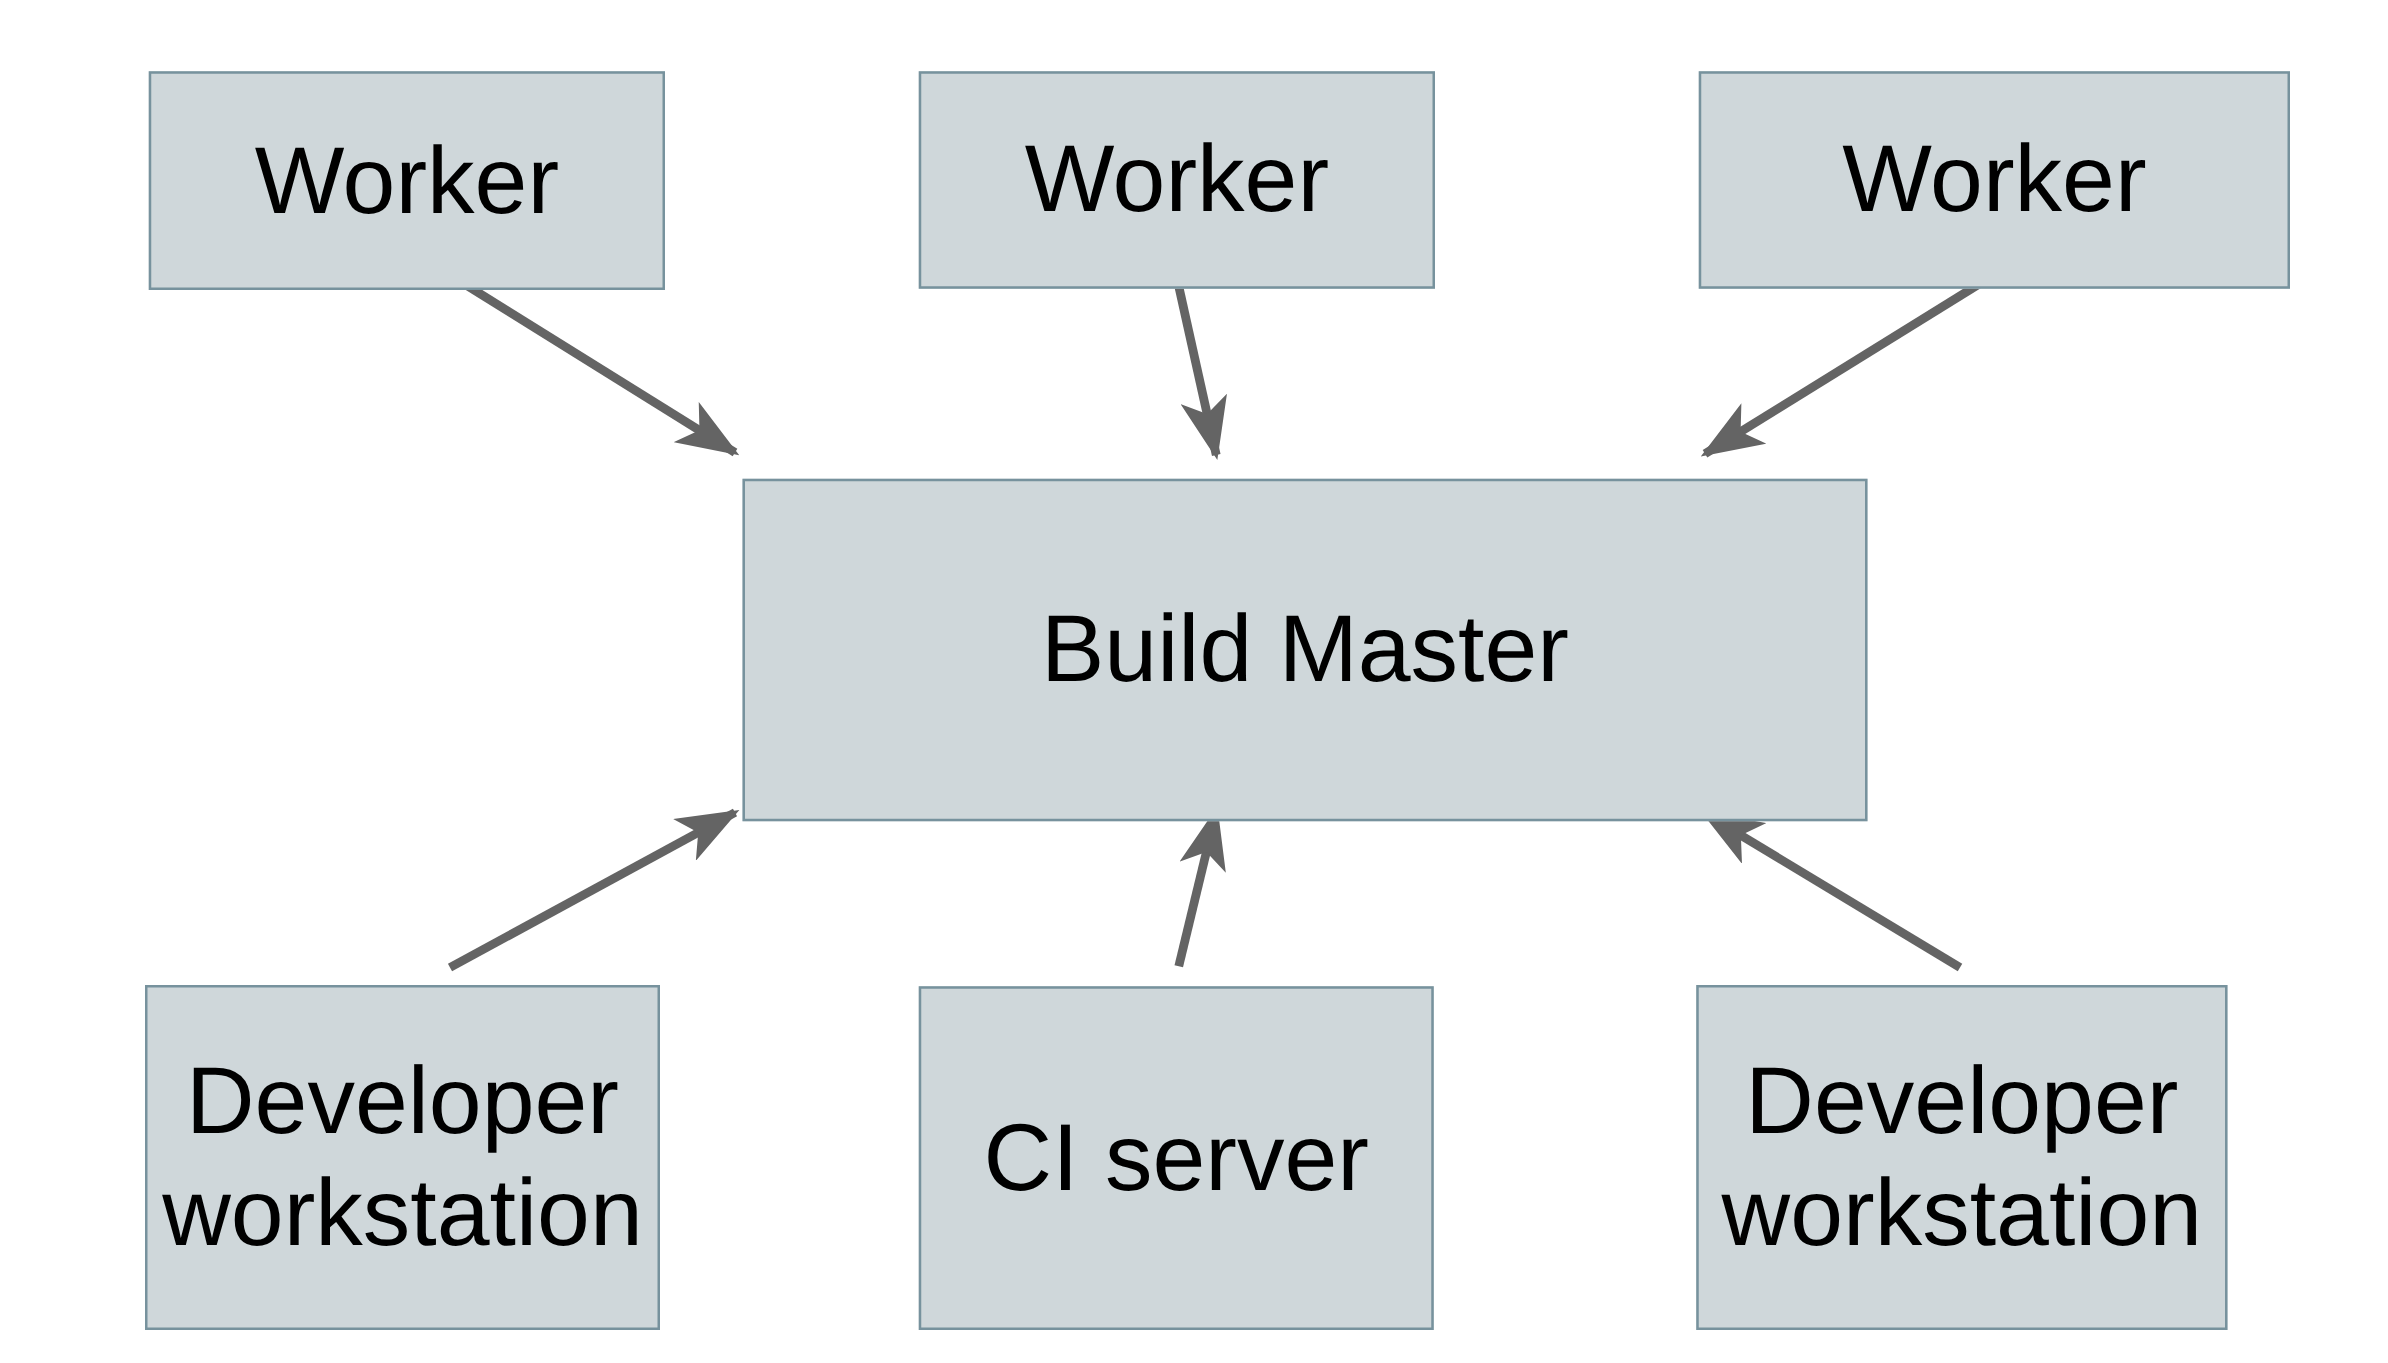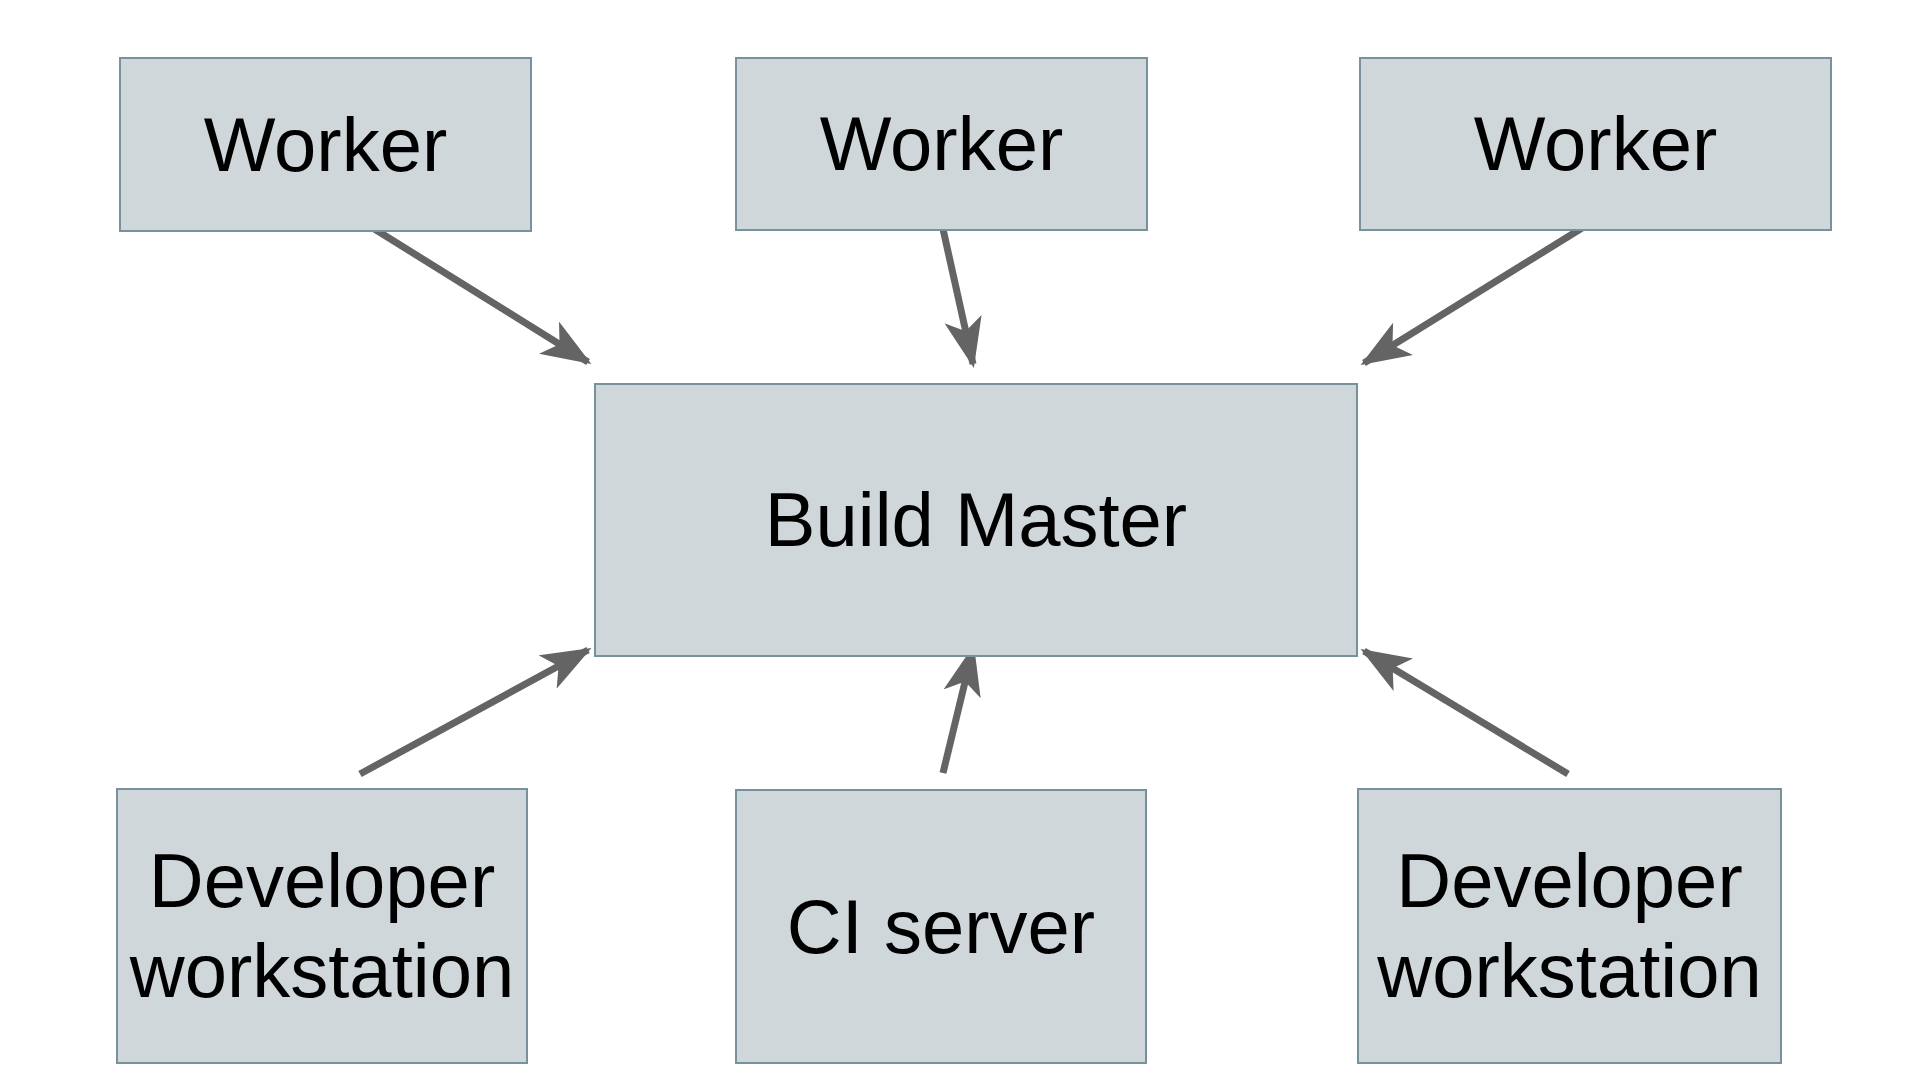--- a/index.html
+++ b/index.html
@@ -53,7 +53,7 @@
   .node-worker-1      { left: 119px;  top: 43px;  width: 413px; height: 175px; }
   .node-worker-2      { left: 735px;  top: 43px;  width: 413px; height: 174px; }
   .node-worker-3      { left: 1359px; top: 43px;  width: 473px; height: 174px; }
-  .node-build-master  { left: 594px;  top: 369px; width: 764px; height: 274px; }
+  .node-build-master  { left: 594px;  top: 369px; width: 900px; height: 274px; }
   .node-dev-left      { left: 116px;  top: 774px; width: 412px; height: 276px; }
   .node-ci-server     { left: 735px;  top: 775px; width: 412px; height: 275px; }
   .node-dev-right     { left: 1357px; top: 774px; width: 425px; height: 276px; }

